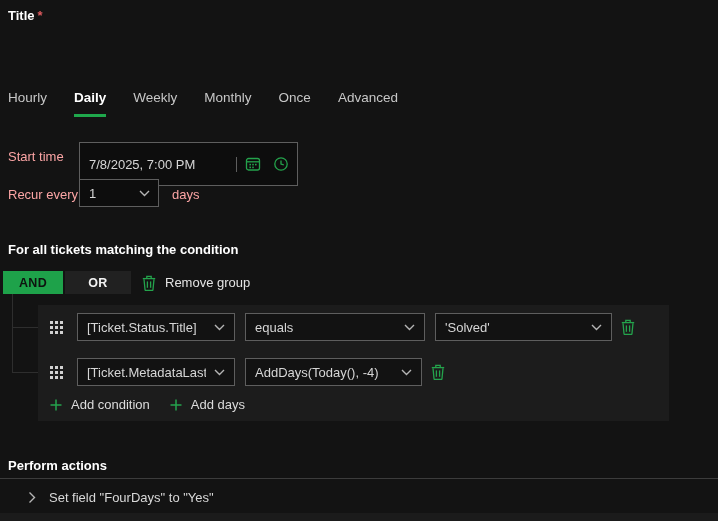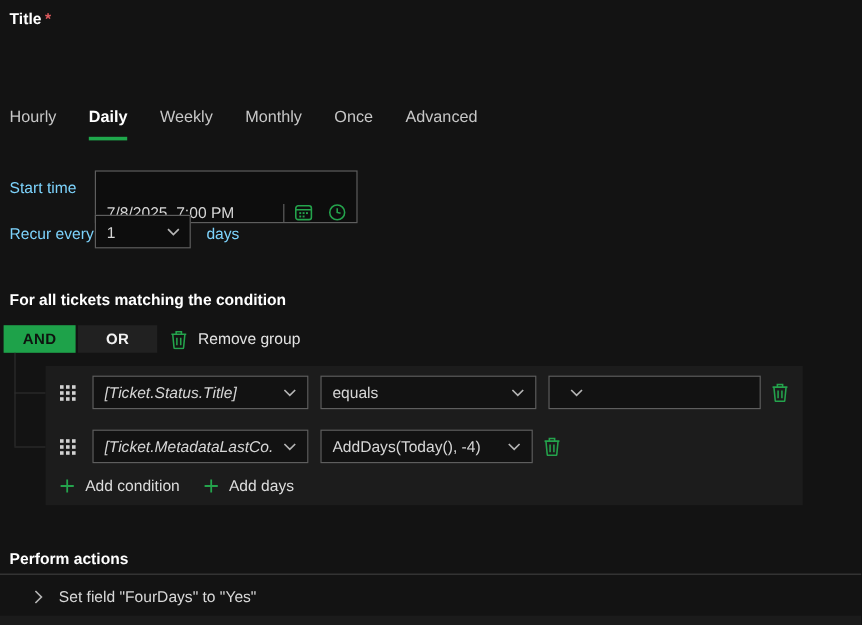--- a/index.html
+++ b/index.html
@@ -25,7 +25,7 @@
   .tab.active{color:#ffffff;font-weight:700;border-bottom-color:#1fa84c;}
 
   
-  .lbl{font-size:13px;color:#7dd3fc;}
+  .lbl{font-size:13px;color:#fca5a5;}
   .start-label{left:8px;top:149px;}
   .dt-control{
     left:79px;top:142px;width:219px;height:44px;background:#0d0d0d;

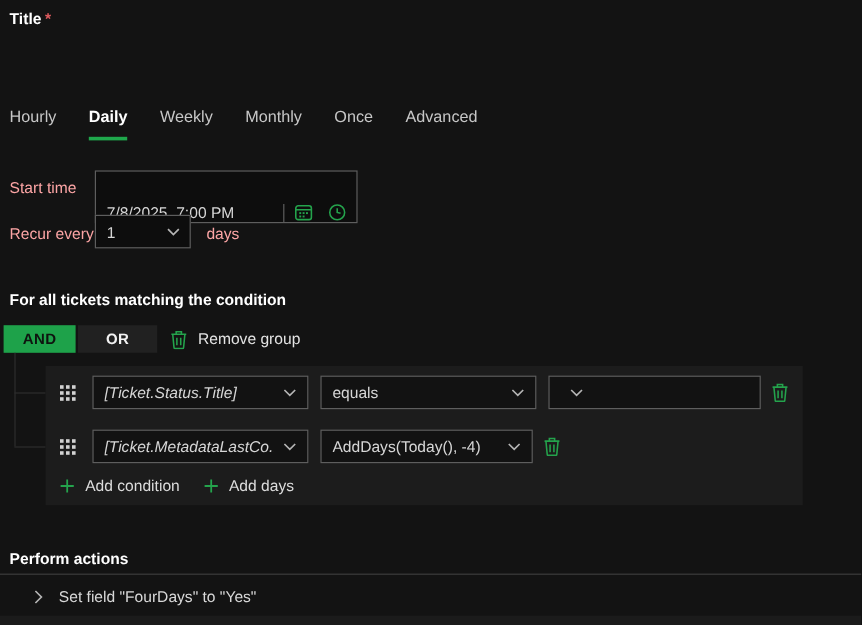--- a/index.html
+++ b/index.html
@@ -29,7 +29,7 @@
   .start-label{left:8px;top:149px;}
   .dt-control{
     left:79px;top:142px;width:219px;height:44px;background:#0d0d0d;
-    border:1px solid #5e5e5e;display:flex;align-items:flex-end;
+    border:1px solid #5e5e5e;display:flex;align-items:center;
   }
   .dt-value{
     width:157px;border-right:1px solid #5e5e5e;display:flex;align-items:center;

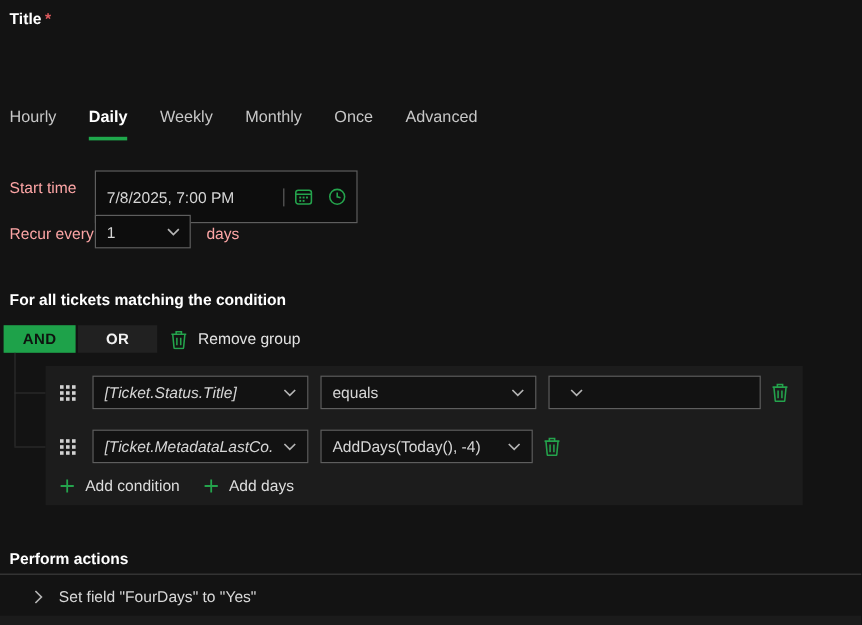--- a/index.html
+++ b/index.html
@@ -74,7 +74,7 @@
   }
   .dd .dd-text{white-space:nowrap;overflow:hidden;text-overflow:clip;flex:1;}
   .dd .chev{margin-left:8px;flex:none;}
-  .dd-field{width:180px;margin-left:13px;font-style:italic;}
+  .dd-field{width:158px;margin-left:13px;}
   .dd-op{width:180px;margin-left:10px;gap:12px;}
   .dd-val{width:177px;margin-left:10px;}
   .row-trash{margin-left:9px;background:none;border:none;padding:0;cursor:pointer;display:flex;align-items:center;}

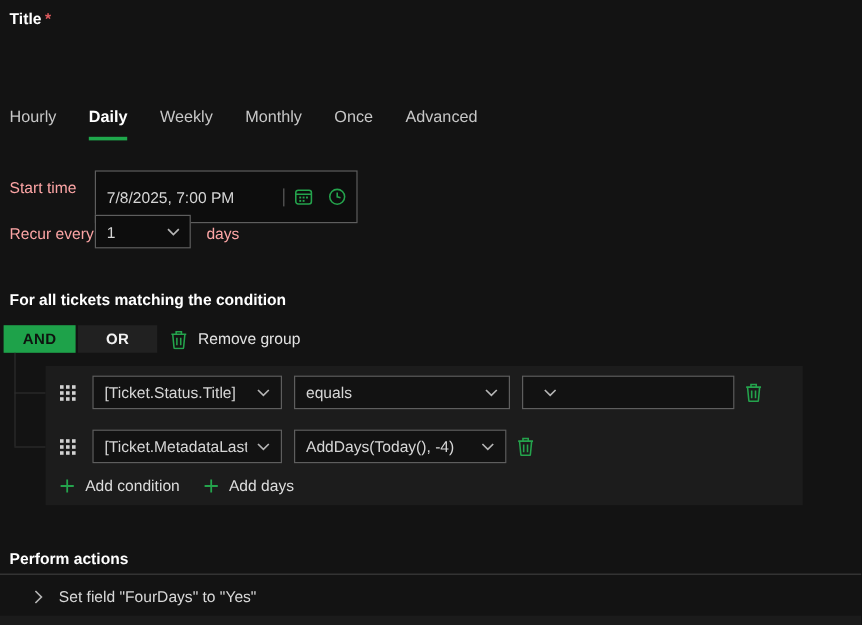--- a/index.html
+++ b/index.html
@@ -204,6 +204,7 @@
         </span>
       </div>
       <div class="dd dd-val">
+        <span class="dd-text">'Solved'</span>
         <span class="chev">
           <svg width="11" height="7" viewBox="0 0 11 7" fill="none" stroke="#b5b5b5" stroke-width="1.4">
               <polyline points="1,1 5.5,5.5 10,1"></polyline>

